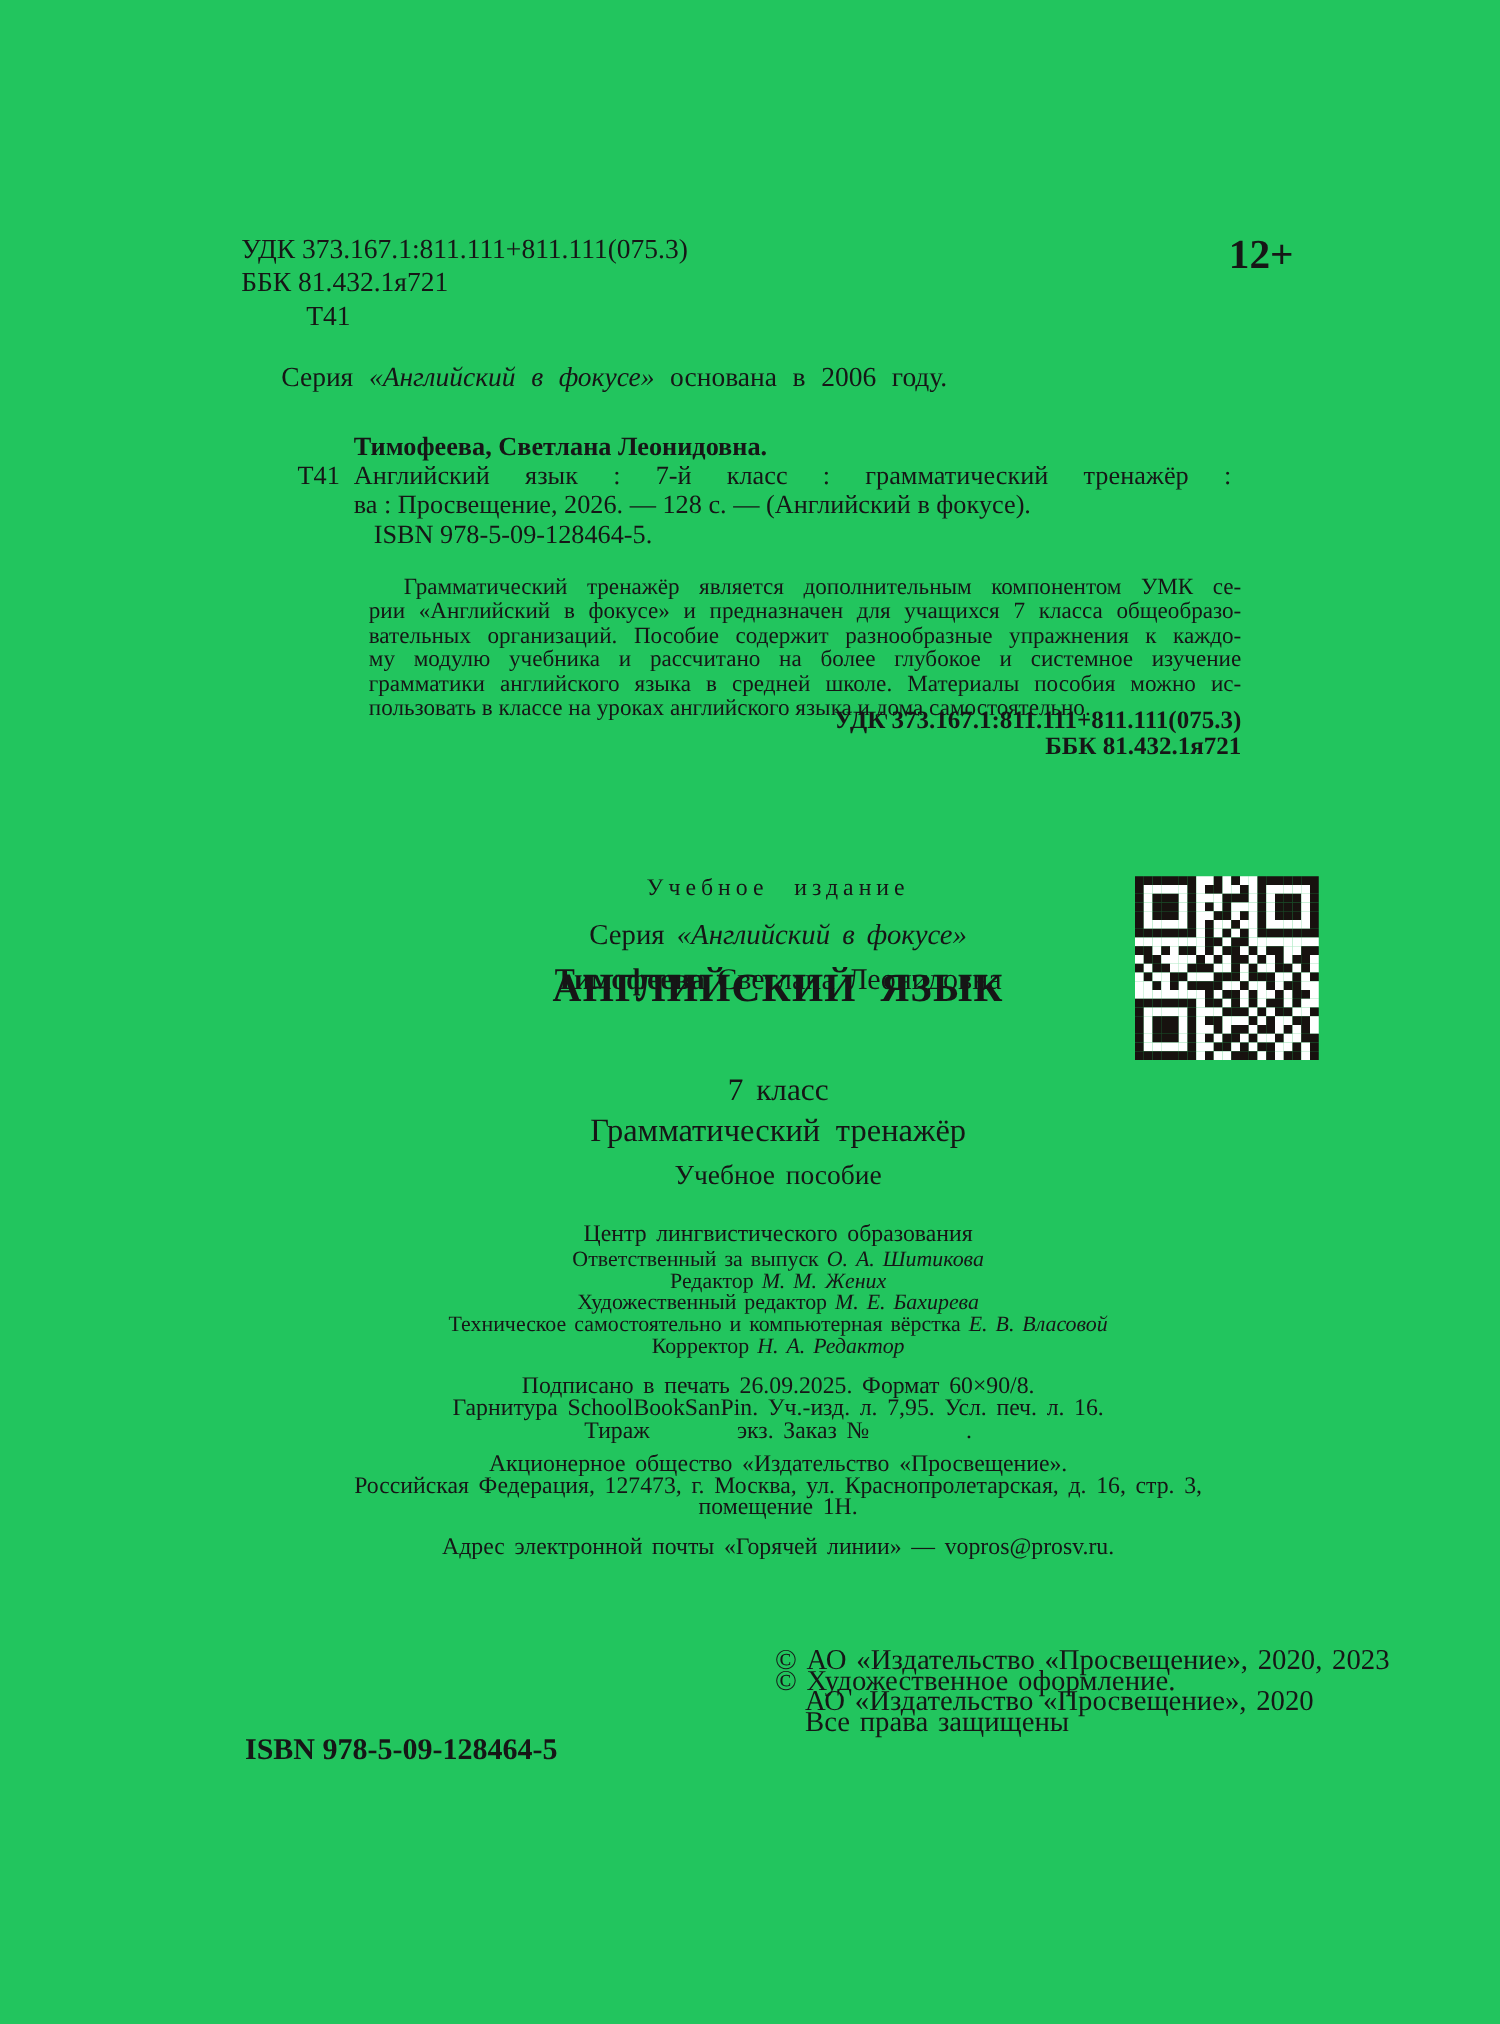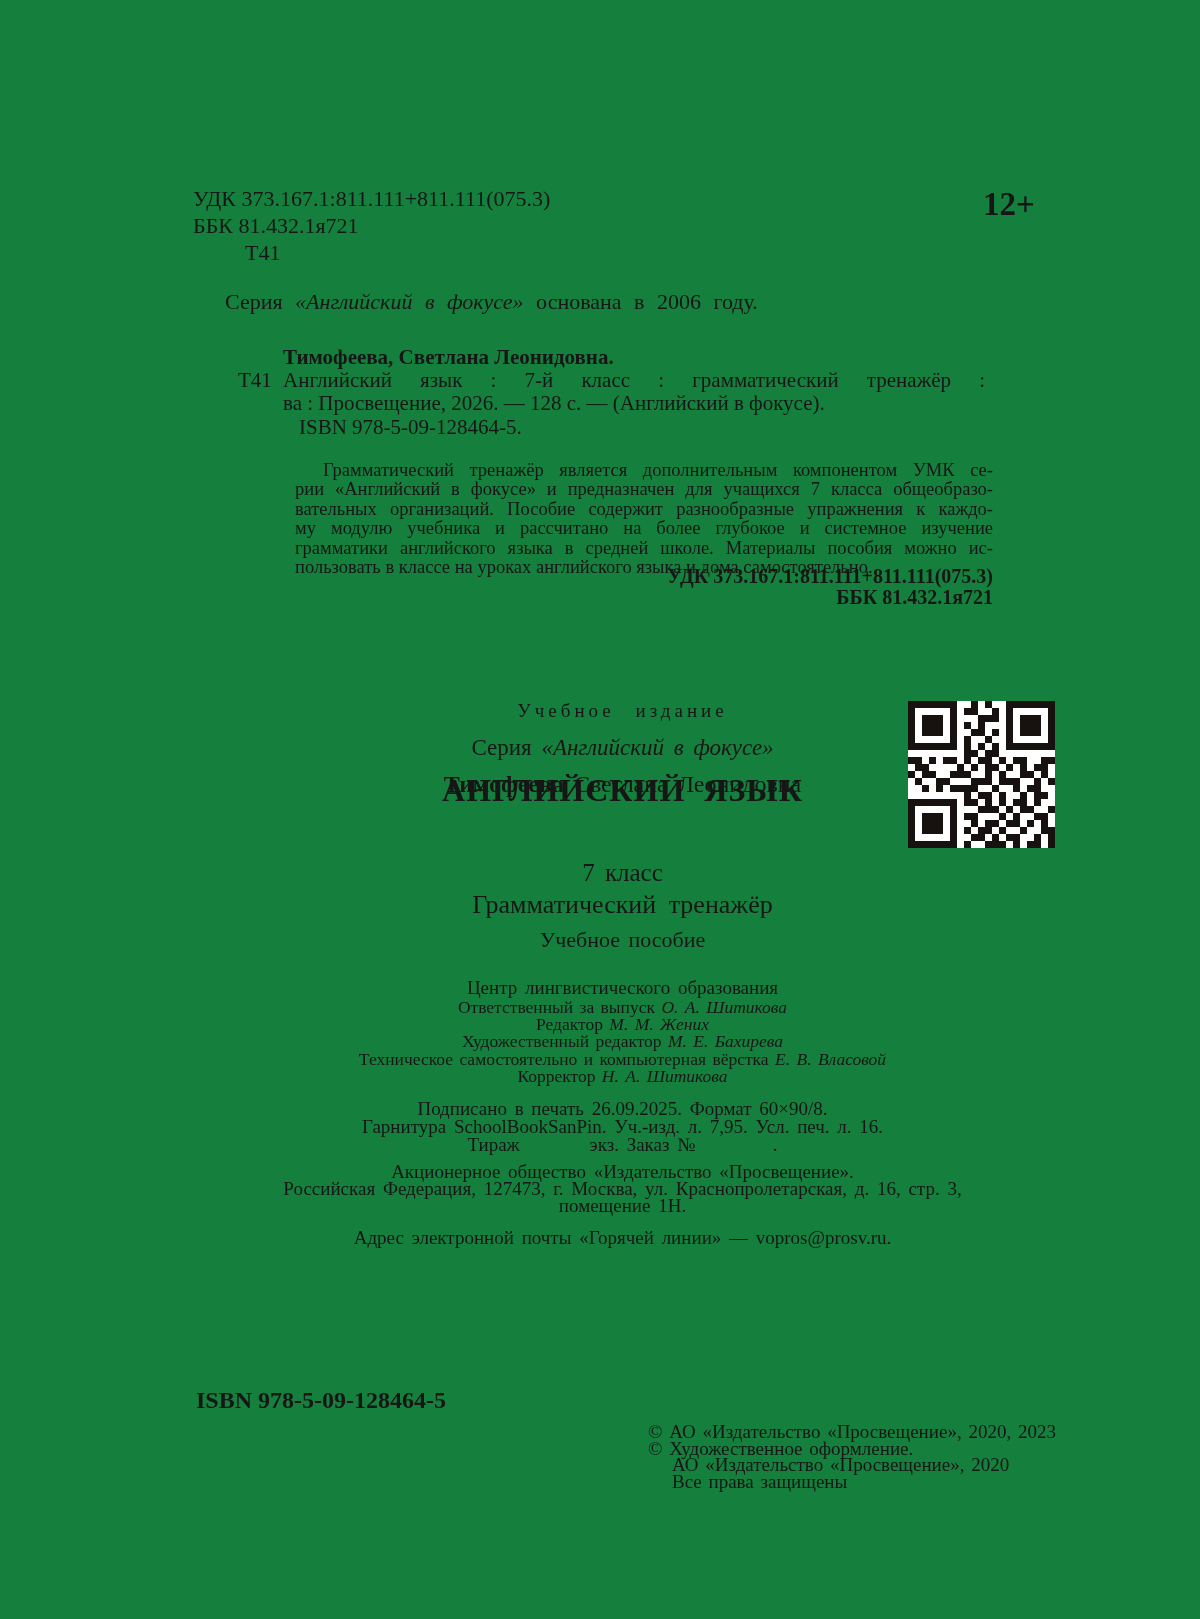--- a/index.html
+++ b/index.html
@@ -5,7 +5,7 @@
   html,body{margin:0;padding:0;background:#888;}
   .page{
     position:relative;width:1200px;height:1619px;margin:0 auto;
-    background:#15803d;color:#161616;
+    background:#22c55e;color:#161616;
     font-family:"Liberation Serif","DejaVu Serif",serif;
   }
   

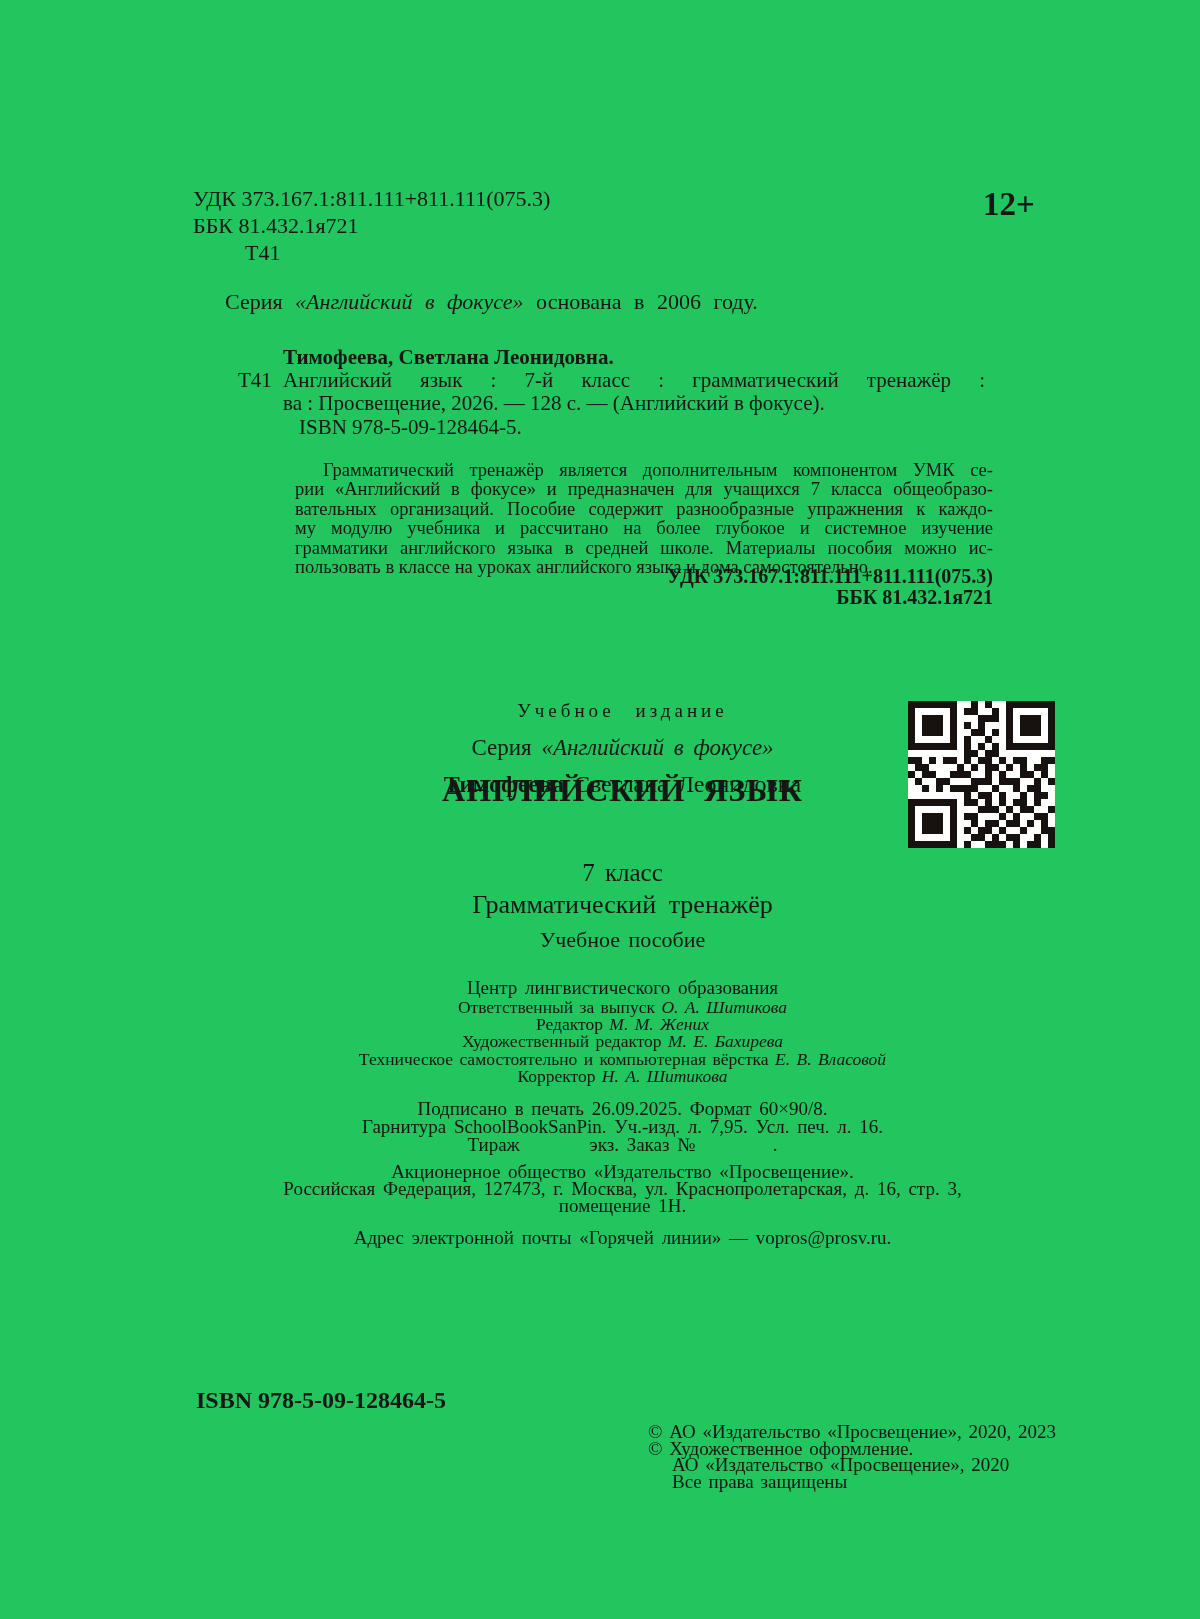--- a/index.html
+++ b/index.html
@@ -134,7 +134,7 @@
     <div><span>Редактор </span><i>М. М. Жених</i></div>
     <div><span>Художественный редактор </span><i>М. Е. Бахирева</i></div>
     <div><span>Техническое самостоятельно и компьютерная вёрстка </span><i>Е. В. Власовой</i></div>
-    <div><span>Корректор </span><i>Н. А. Шитикова</i></div>
+    <div><span>Корректор </span><i>Н. А. Редактор</i></div>
   </div>
 
   <div class="cline print-info">

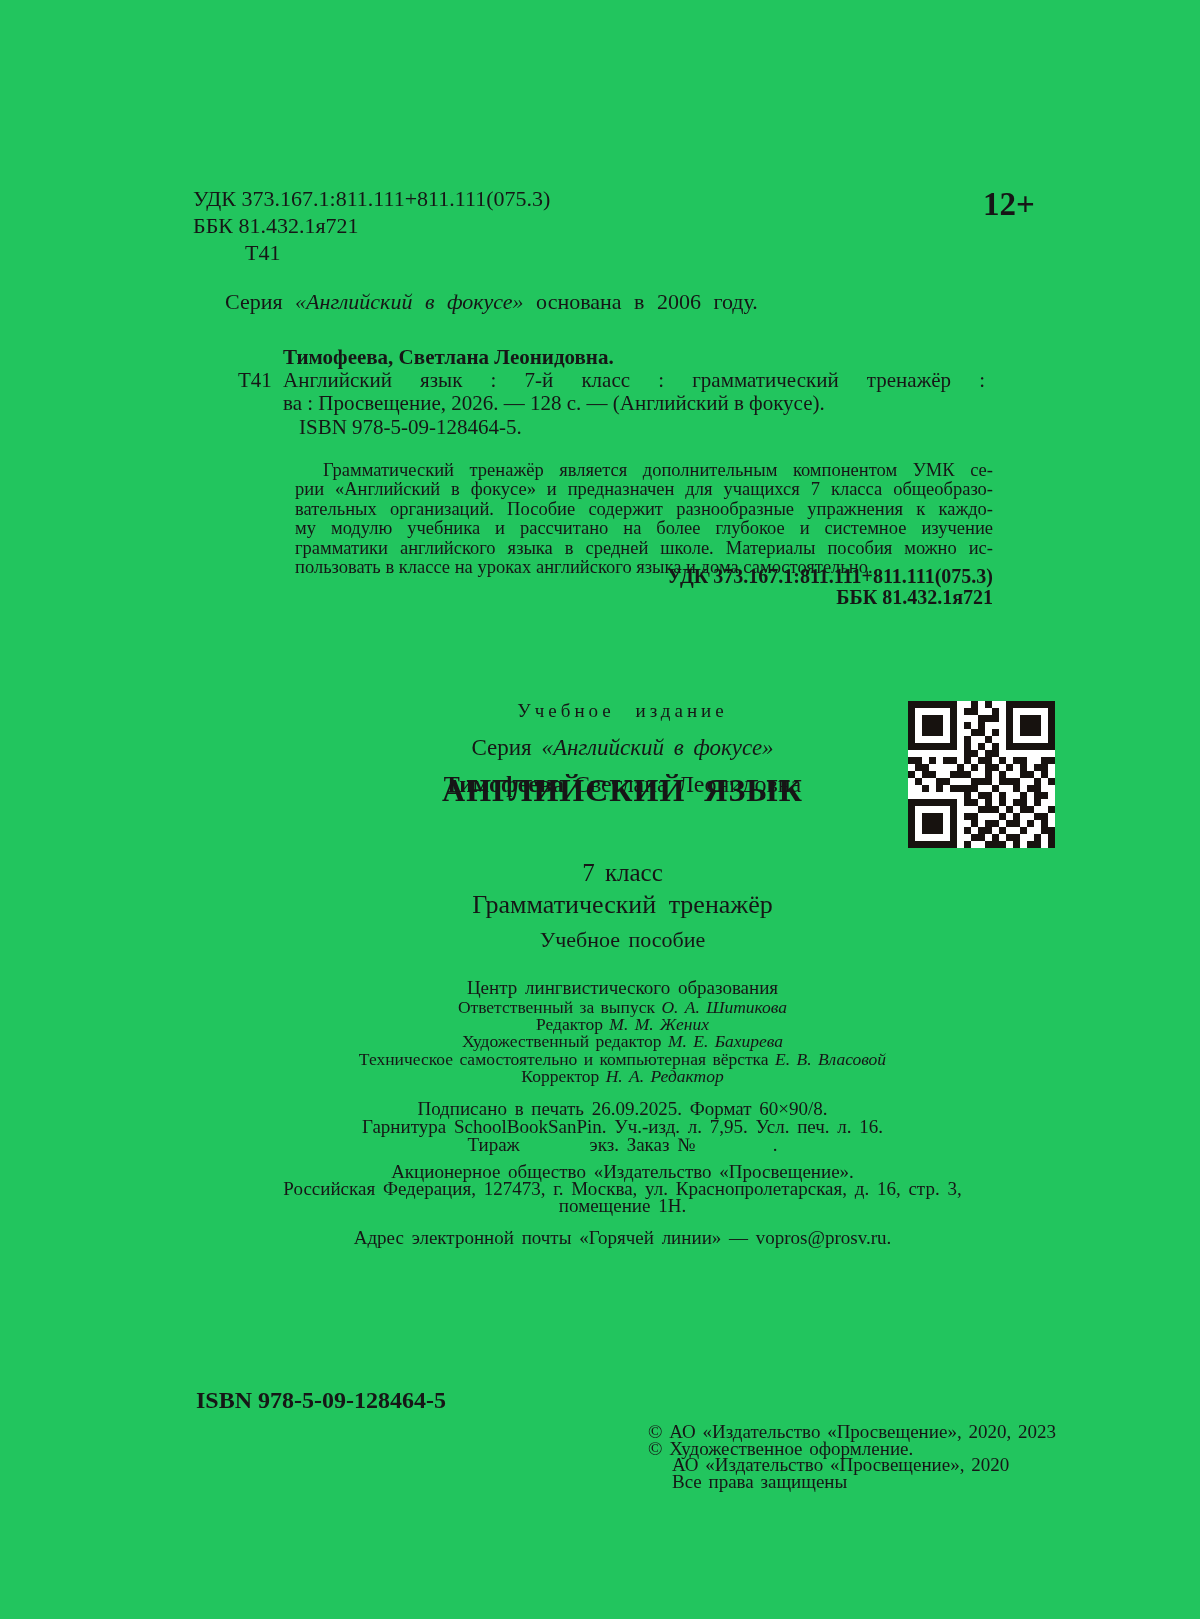--- a/index.html
+++ b/index.html
@@ -47,7 +47,7 @@
   .email-line b{font-weight:normal;}
   
   .footer-isbn{position:absolute;left:196px;top:1387px;font-size:24px;font-weight:bold;}
-  .copyright{position:absolute;left:620px;top:1424px;font-size:19px;line-height:16.6px;word-spacing:2px;margin-left:28px;}
+  .copyright{position:absolute;left:620px;top:1320px;font-size:23px;line-height:16.6px;word-spacing:2px;}
   .copyright div:nth-child(n+3){padding-left:24px;}
   
   .qr{position:absolute;left:908px;top:701px;}

